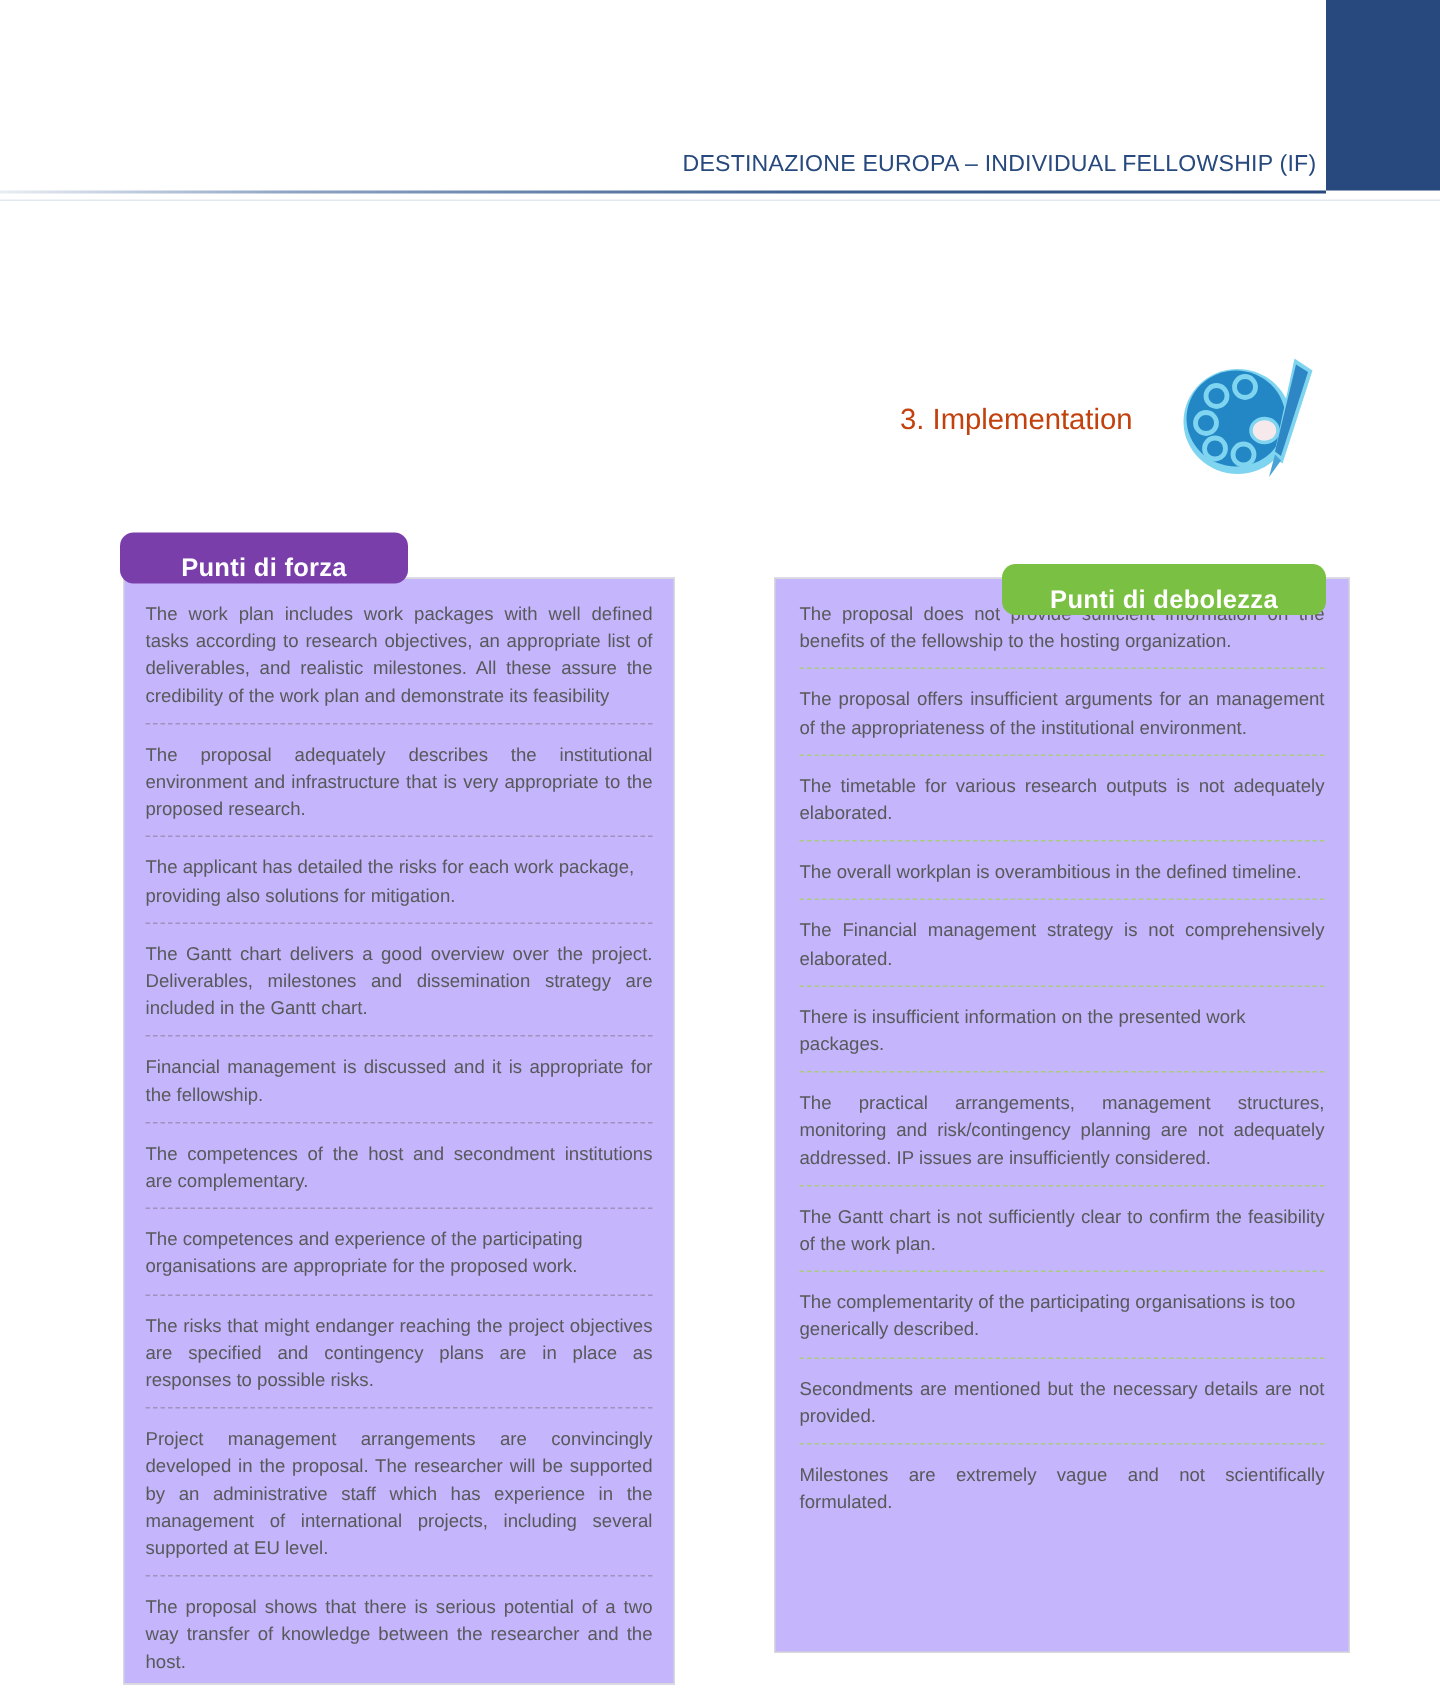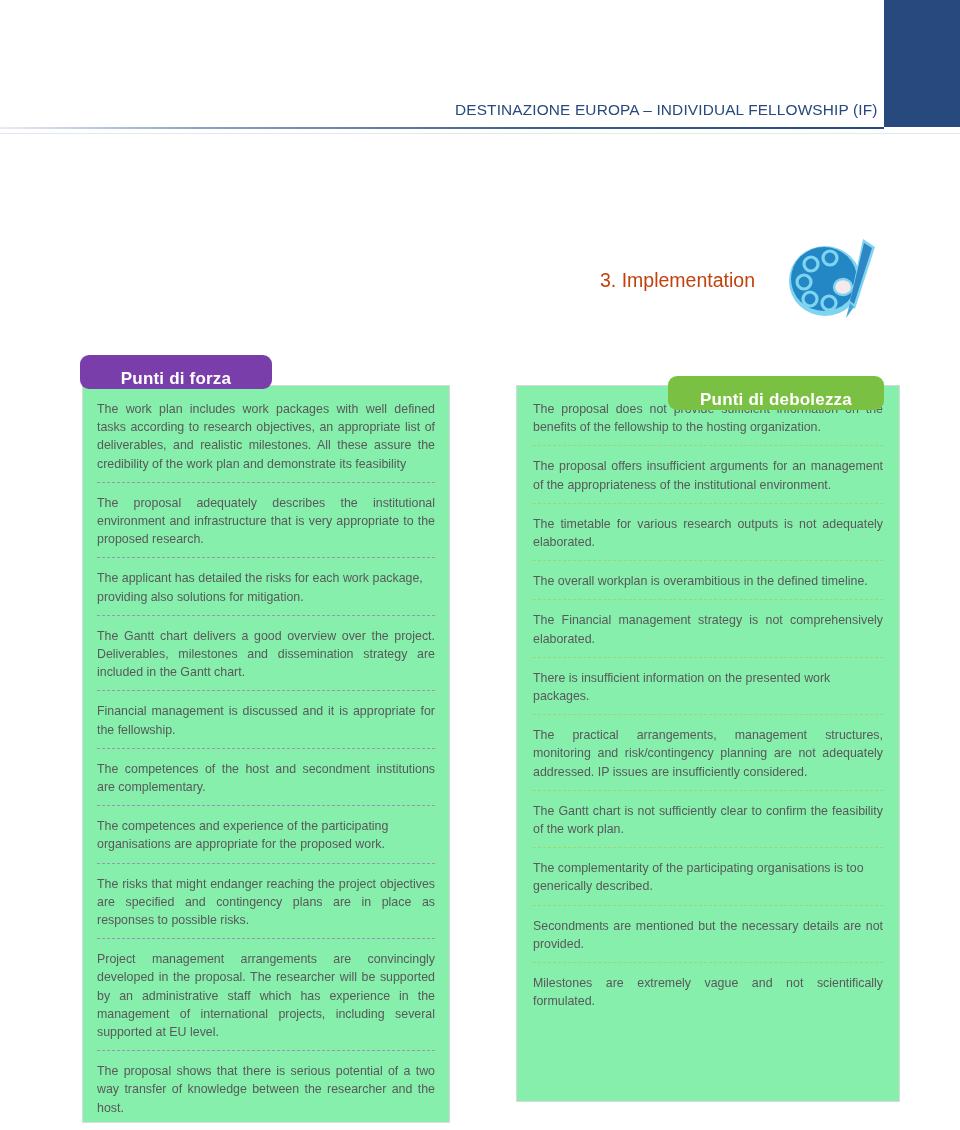--- a/index.html
+++ b/index.html
@@ -92,7 +92,7 @@
   .panel {
     position: absolute;
     border: 1px solid #d9d9d9;
-    background: #86efac;
+    background: #c4b5fd;
   }
   .panel-strengths {
     left: 82px; top: 385px;

